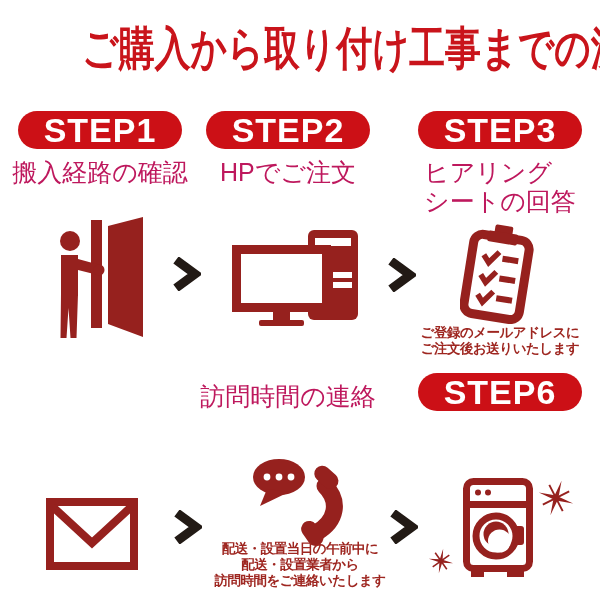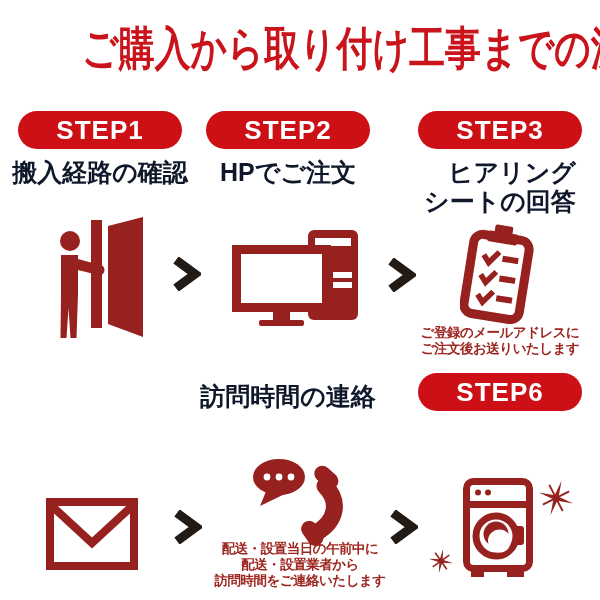--- a/index.html
+++ b/index.html
@@ -27,7 +27,7 @@
   .c1 { left:0; } .c2 { left:188px; } .c3 { left:400px; }
   .badge {
     width:164px; height:38px; border-radius:19px; background:#cc1016;
-    color:#ffffff; font-weight:800; font-size:26px; letter-spacing:1px;
+    color:#ffffff; font-weight:800; font-size:34px; letter-spacing:1px;
     display:flex; align-items:center; justify-content:center;
   }
   .step-label {

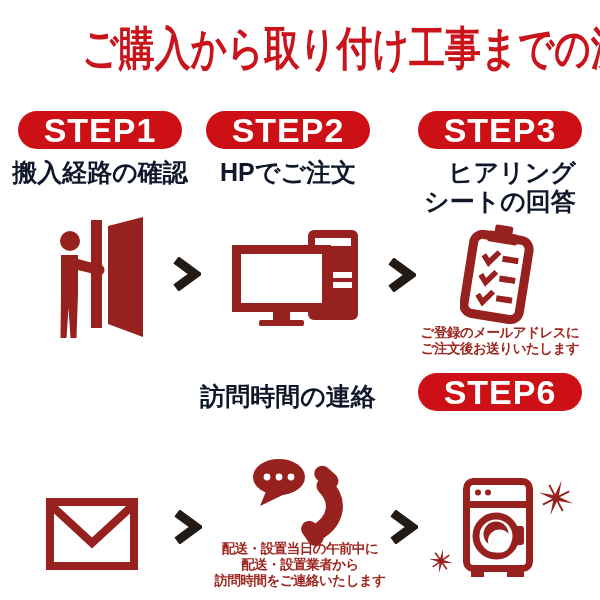--- a/index.html
+++ b/index.html
@@ -31,8 +31,8 @@
     display:flex; align-items:center; justify-content:center;
   }
   .step-label {
-    margin-top:9px; font-size:25px; font-weight:700; color:#0f172a;
-    line-height:29px; text-align:right; white-space:pre-line; letter-spacing:0;
+    margin-top:9px; font-size:25px; font-weight:400; color:#be185d;
+    line-height:29px; text-align:left; white-space:pre-line; letter-spacing:0;
   }
   
   .icon { position:absolute; }

